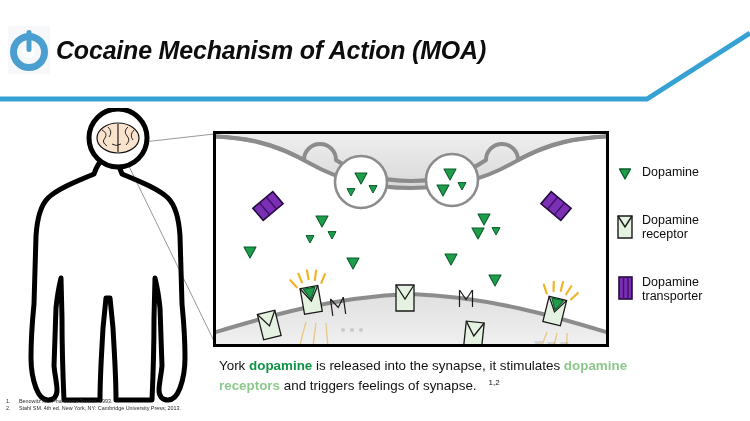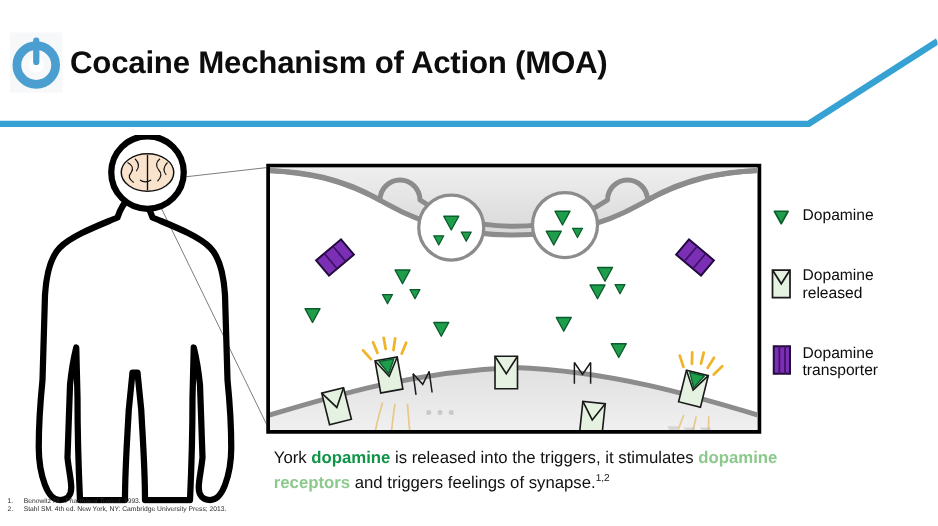--- a/index.html
+++ b/index.html
@@ -19,6 +19,7 @@
     font-size:25px;font-weight:bold;color:#0d0d0d;
     letter-spacing:-0.2px;white-space:nowrap;
     font-family:"Liberation Sans", sans-serif;
+    font-style:italic;
   }
   .accent{position:absolute;left:0;top:0;width:750px;height:110px;}
 

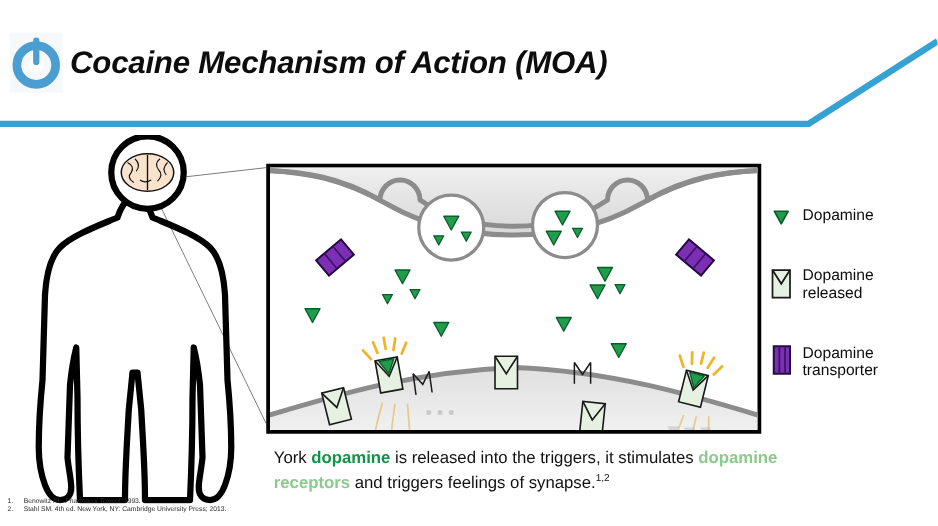--- a/index.html
+++ b/index.html
@@ -299,7 +299,7 @@
       </span>
       <span class="legend-lbl">
         <span>Dopamine</span><br>
-        <span>released</span>
+        <span>receptor</span>
       </span>
     </div>
 

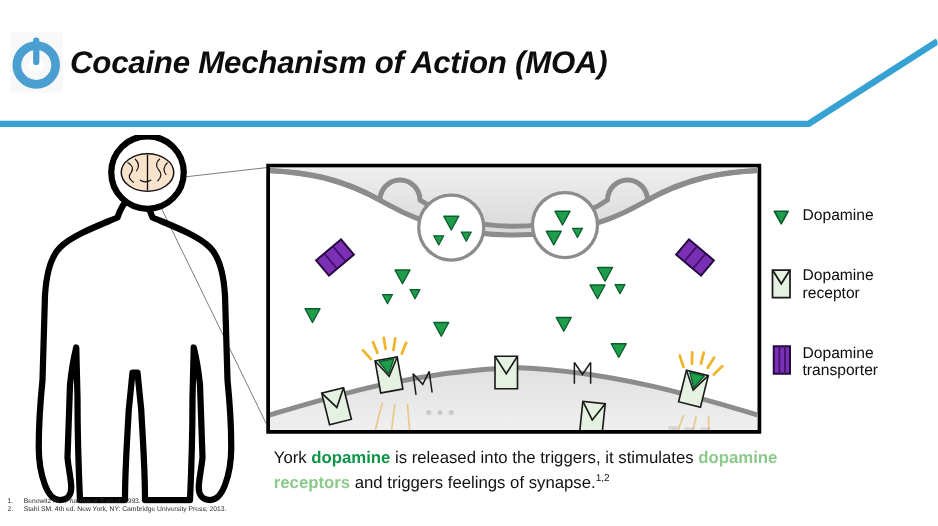--- a/index.html
+++ b/index.html
@@ -318,7 +318,7 @@
     </div>
   </div>
 
-  <div class="caption"><span>York </span><span class="dop">dopamine</span><span> is released into the triggers, it stimulates </span><span class="dopr">dopamine receptors</span><span> and triggers feelings of synapse.</span><span class="sup">1,2</span></div>
+  <div class="caption"><span>York </span><span class="dop">dopamine</span><span> is released into the synapse, it stimulates </span><span class="dopr">dopamine receptors</span><span> and triggers feelings of synapse.</span><span class="sup">1,2</span></div>
 
   <div class="foot">
     <div class="foot-row">

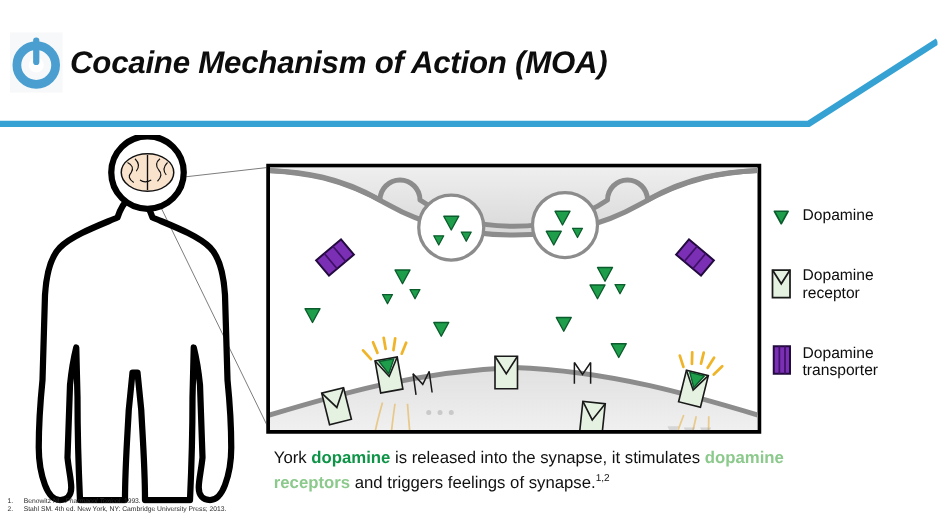--- a/index.html
+++ b/index.html
@@ -43,7 +43,7 @@
   }
   .dop{color:#0e9447;font-weight:bold;}
   .dopr{color:#8cc98c;font-weight:bold;}
-  .sup{font-size:8px;vertical-align:super;}
+  .sup{font-size:8px;vertical-align:super;margin-left:12px;}
 
   
   .foot{position:absolute;left:6px;top:398px;width:420px;font-size:5.4px;color:#2b2b2b;line-height:7.4px;}

